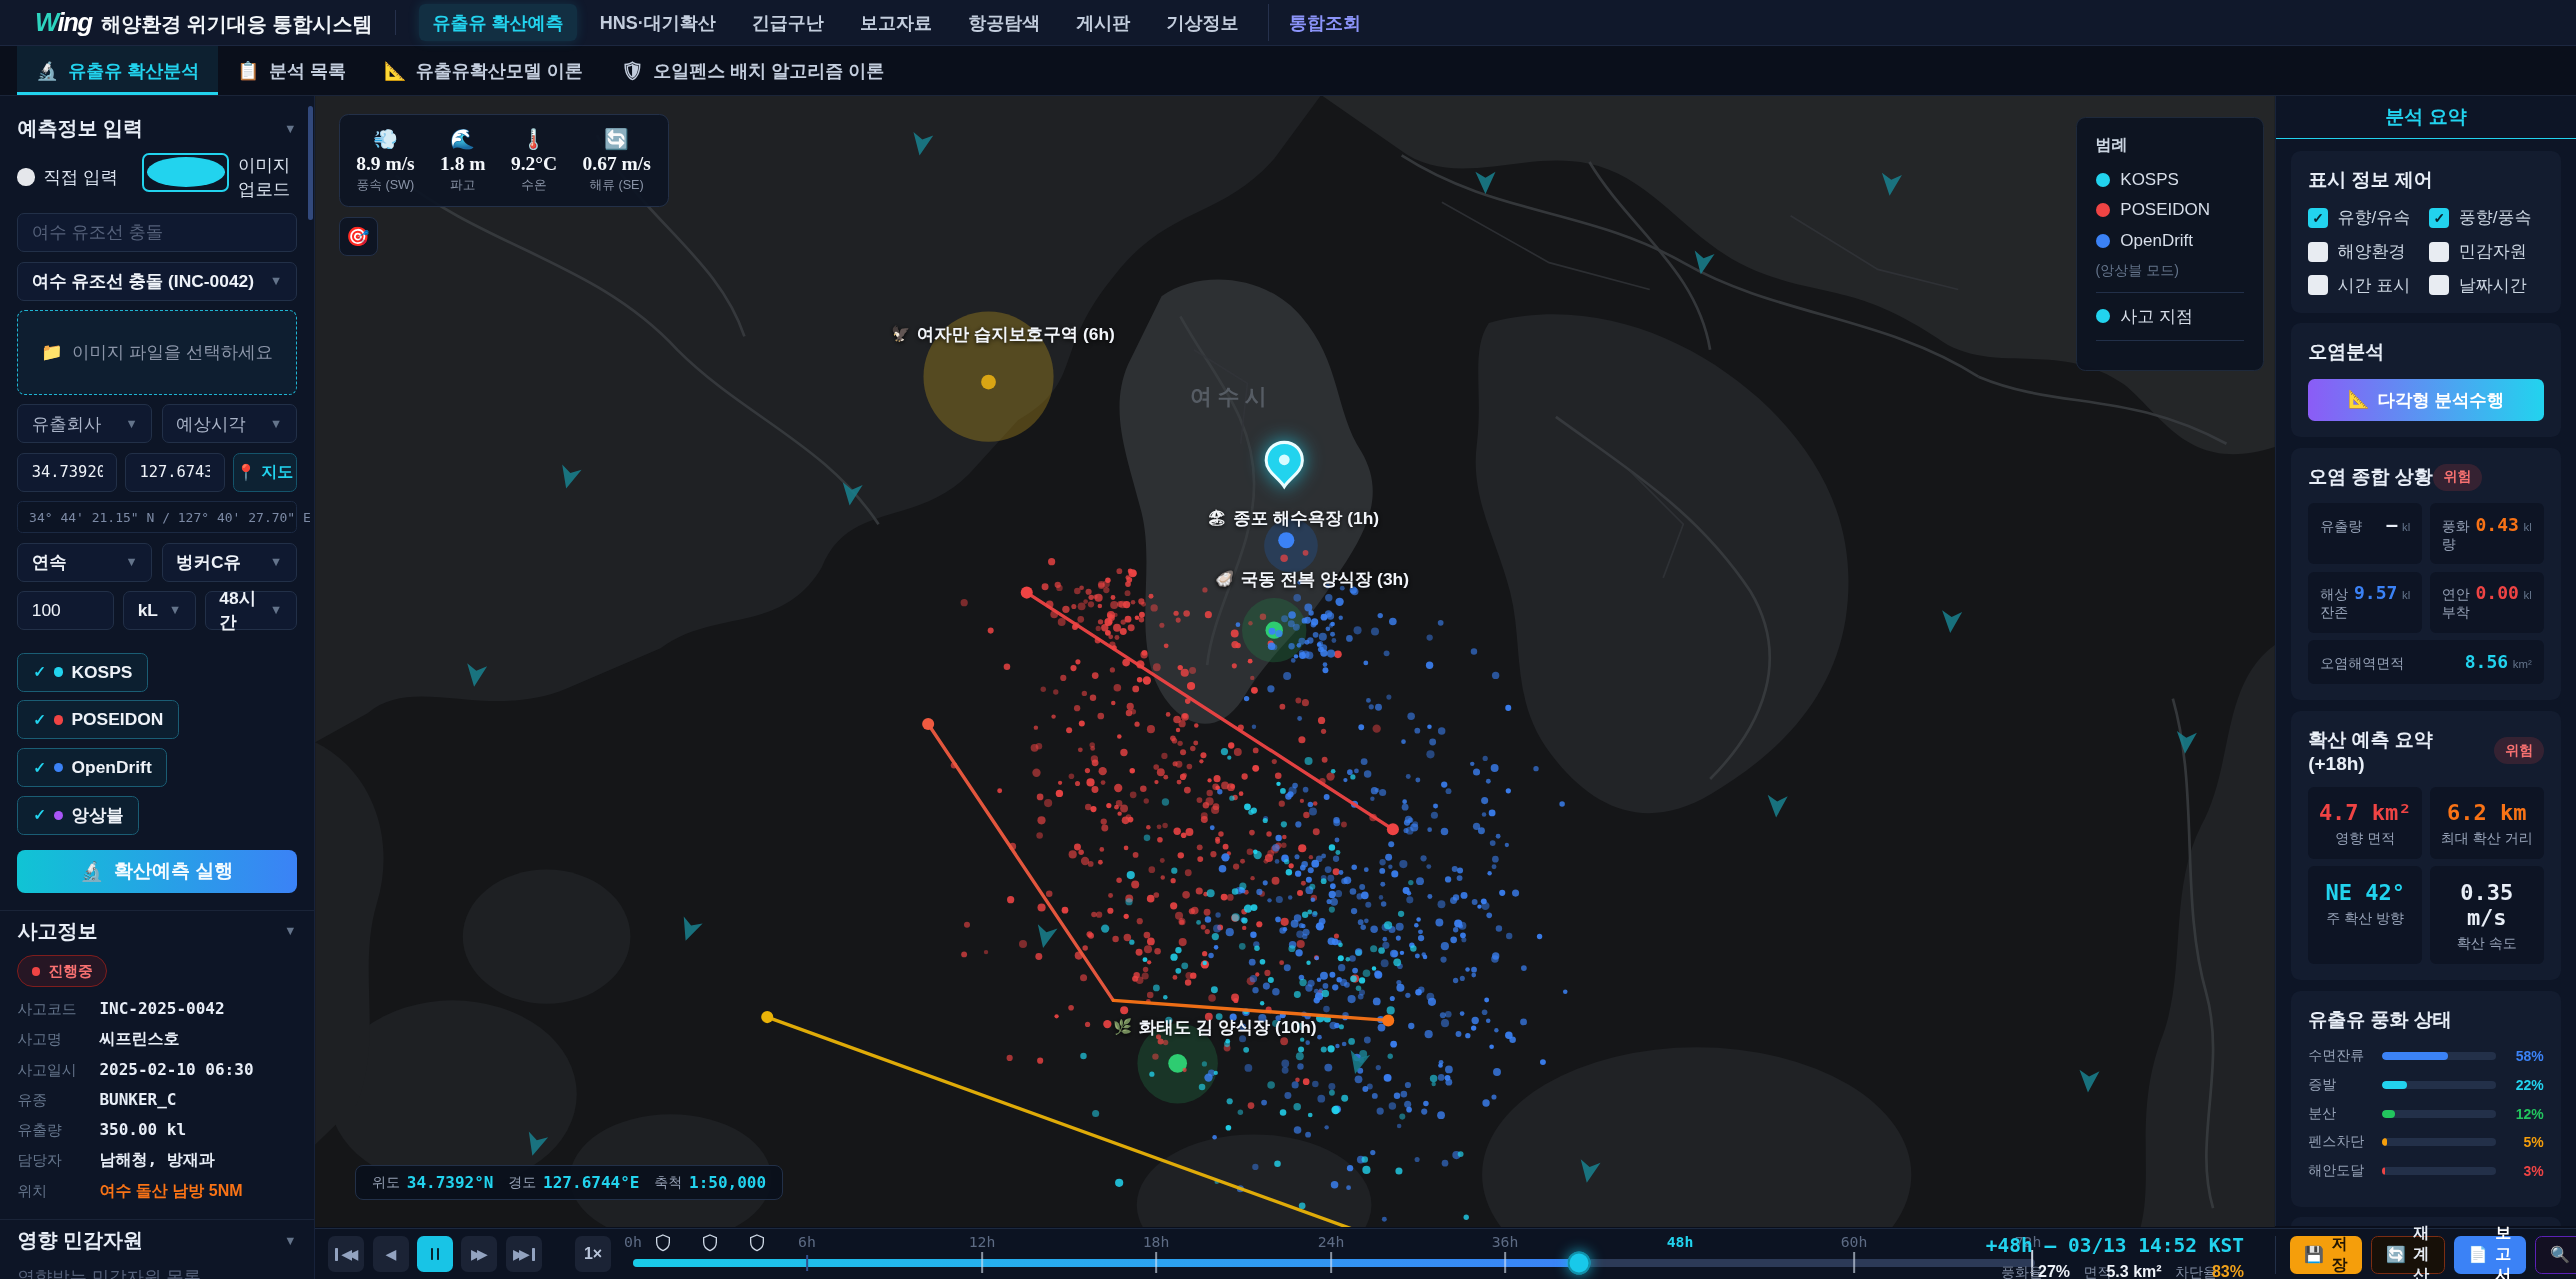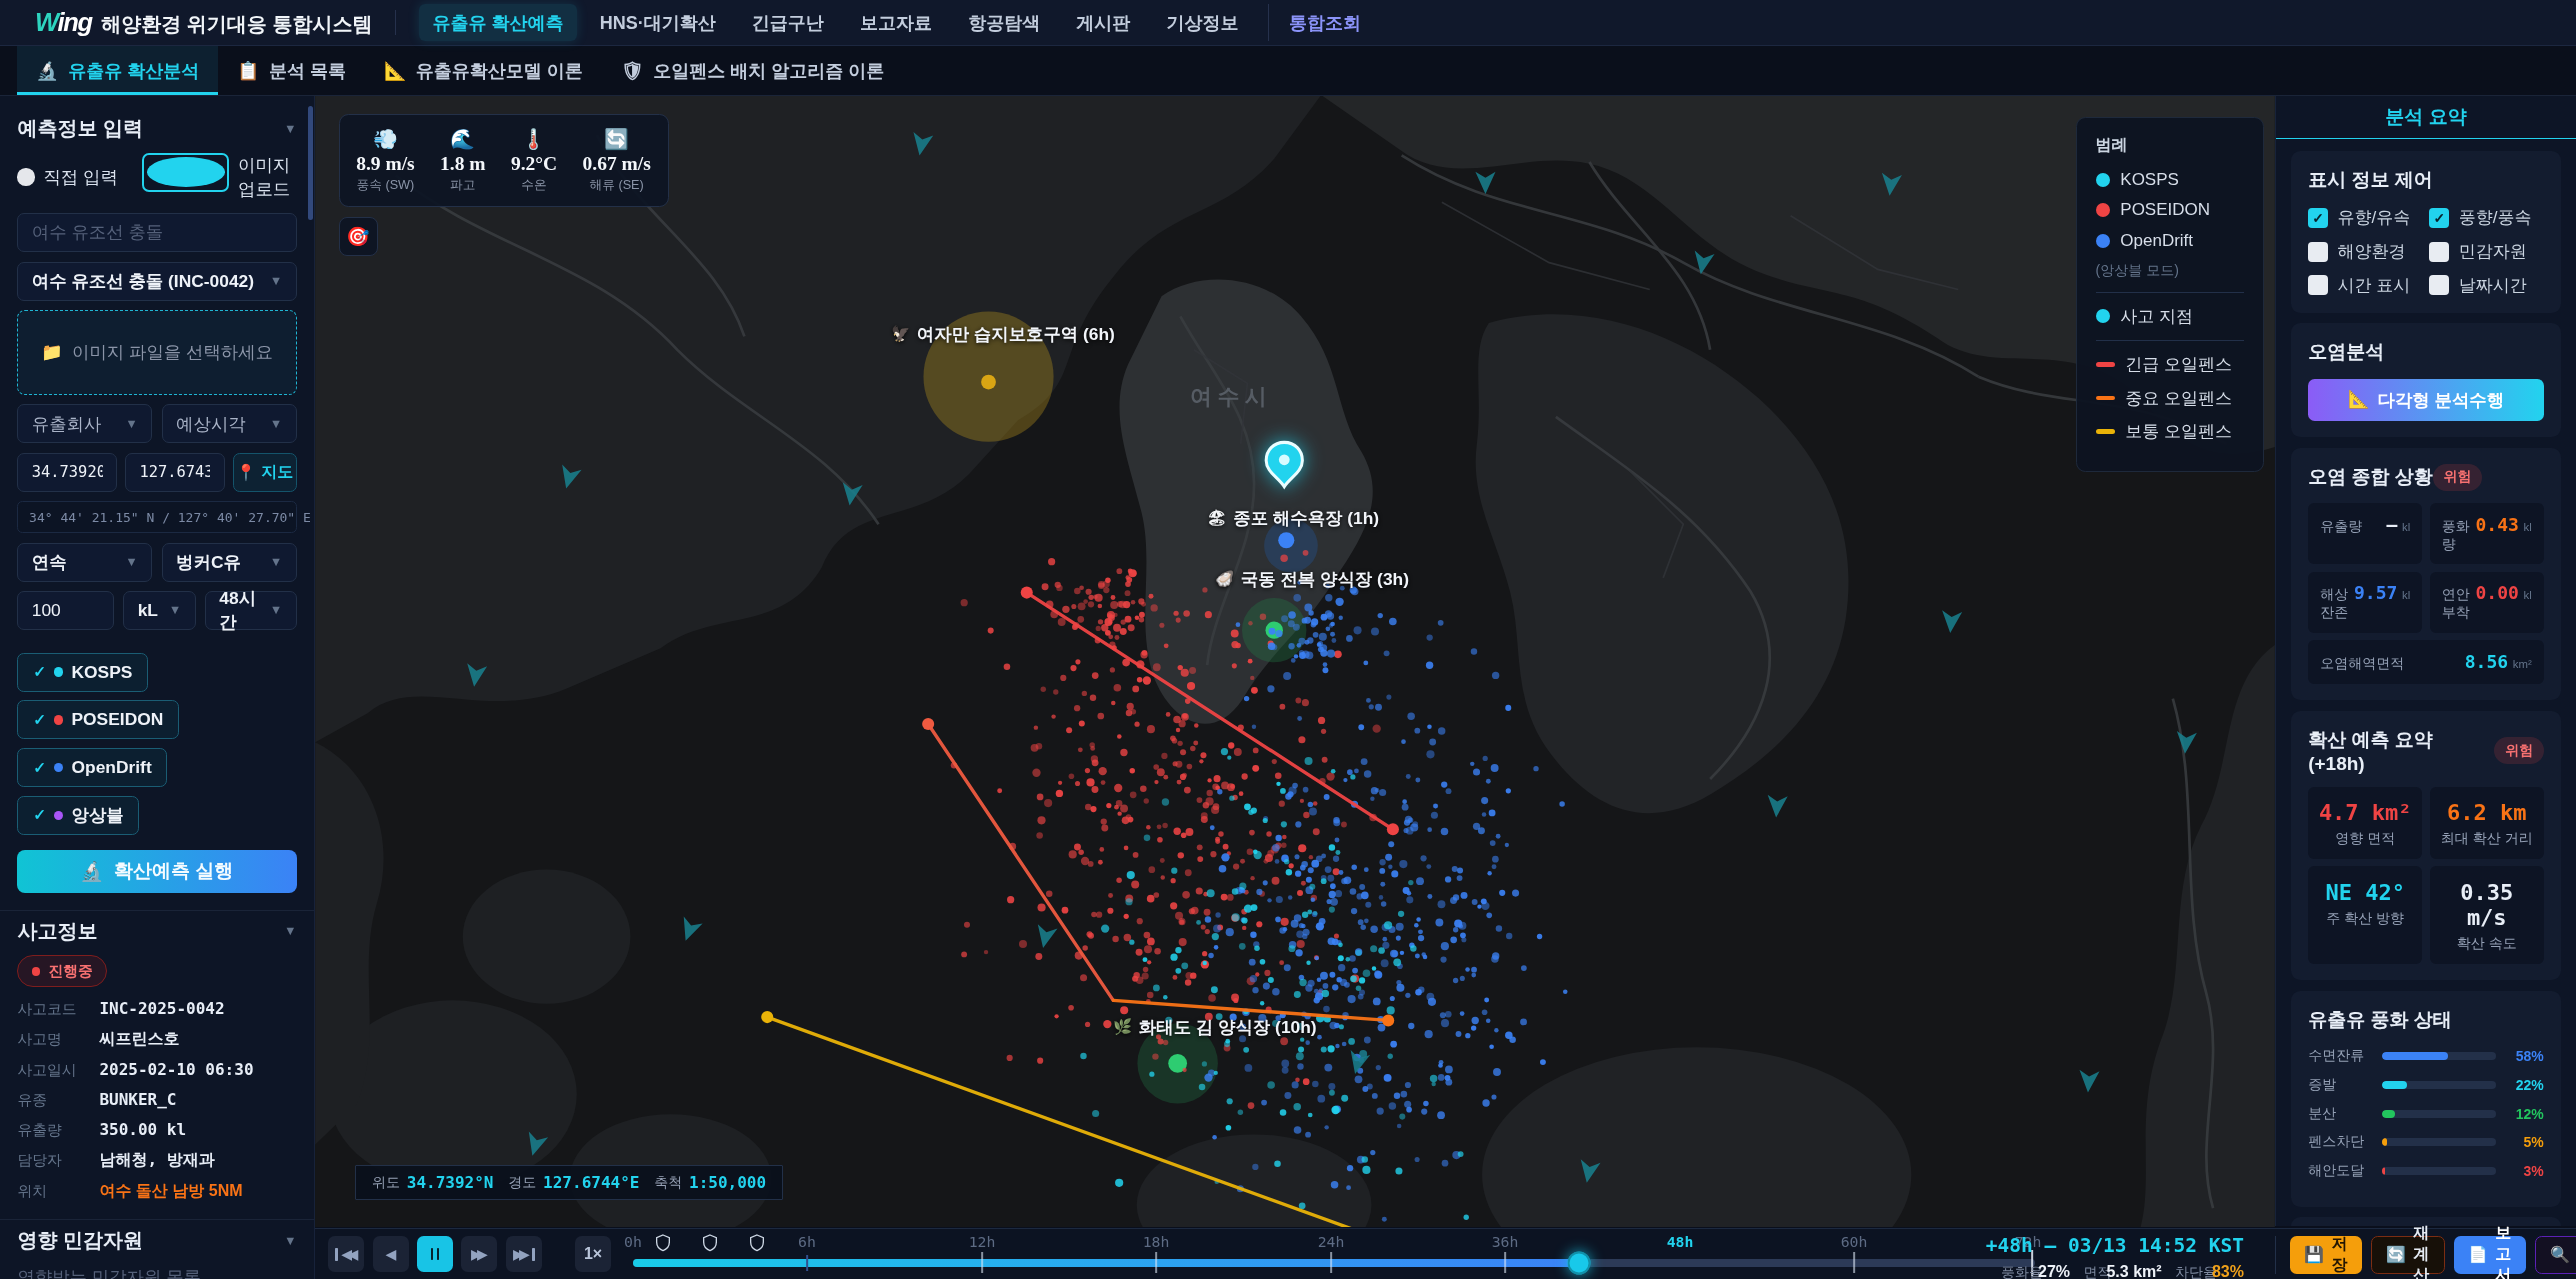--- a/index.html
+++ b/index.html
@@ -1475,21 +1475,6 @@
         <span>사고 지점</span>
       </div>
       <div class="lg-div"></div>
-      <div>
-
-      <div class="lg-item">
-          <span class="lbar" style="background: rgb(239, 68, 68);"></span>
-          <span>긴급 오일펜스</span>
-        </div>
-          <div class="lg-item">
-          <span class="lbar" style="background: rgb(249, 115, 22);"></span>
-          <span>중요 오일펜스</span>
-        </div>
-          <div class="lg-item">
-          <span class="lbar" style="background: rgb(234, 179, 8);"></span>
-          <span>보통 오일펜스</span>
-        </div>
-        </div>
     </div>
 
     <div class="coordbar">

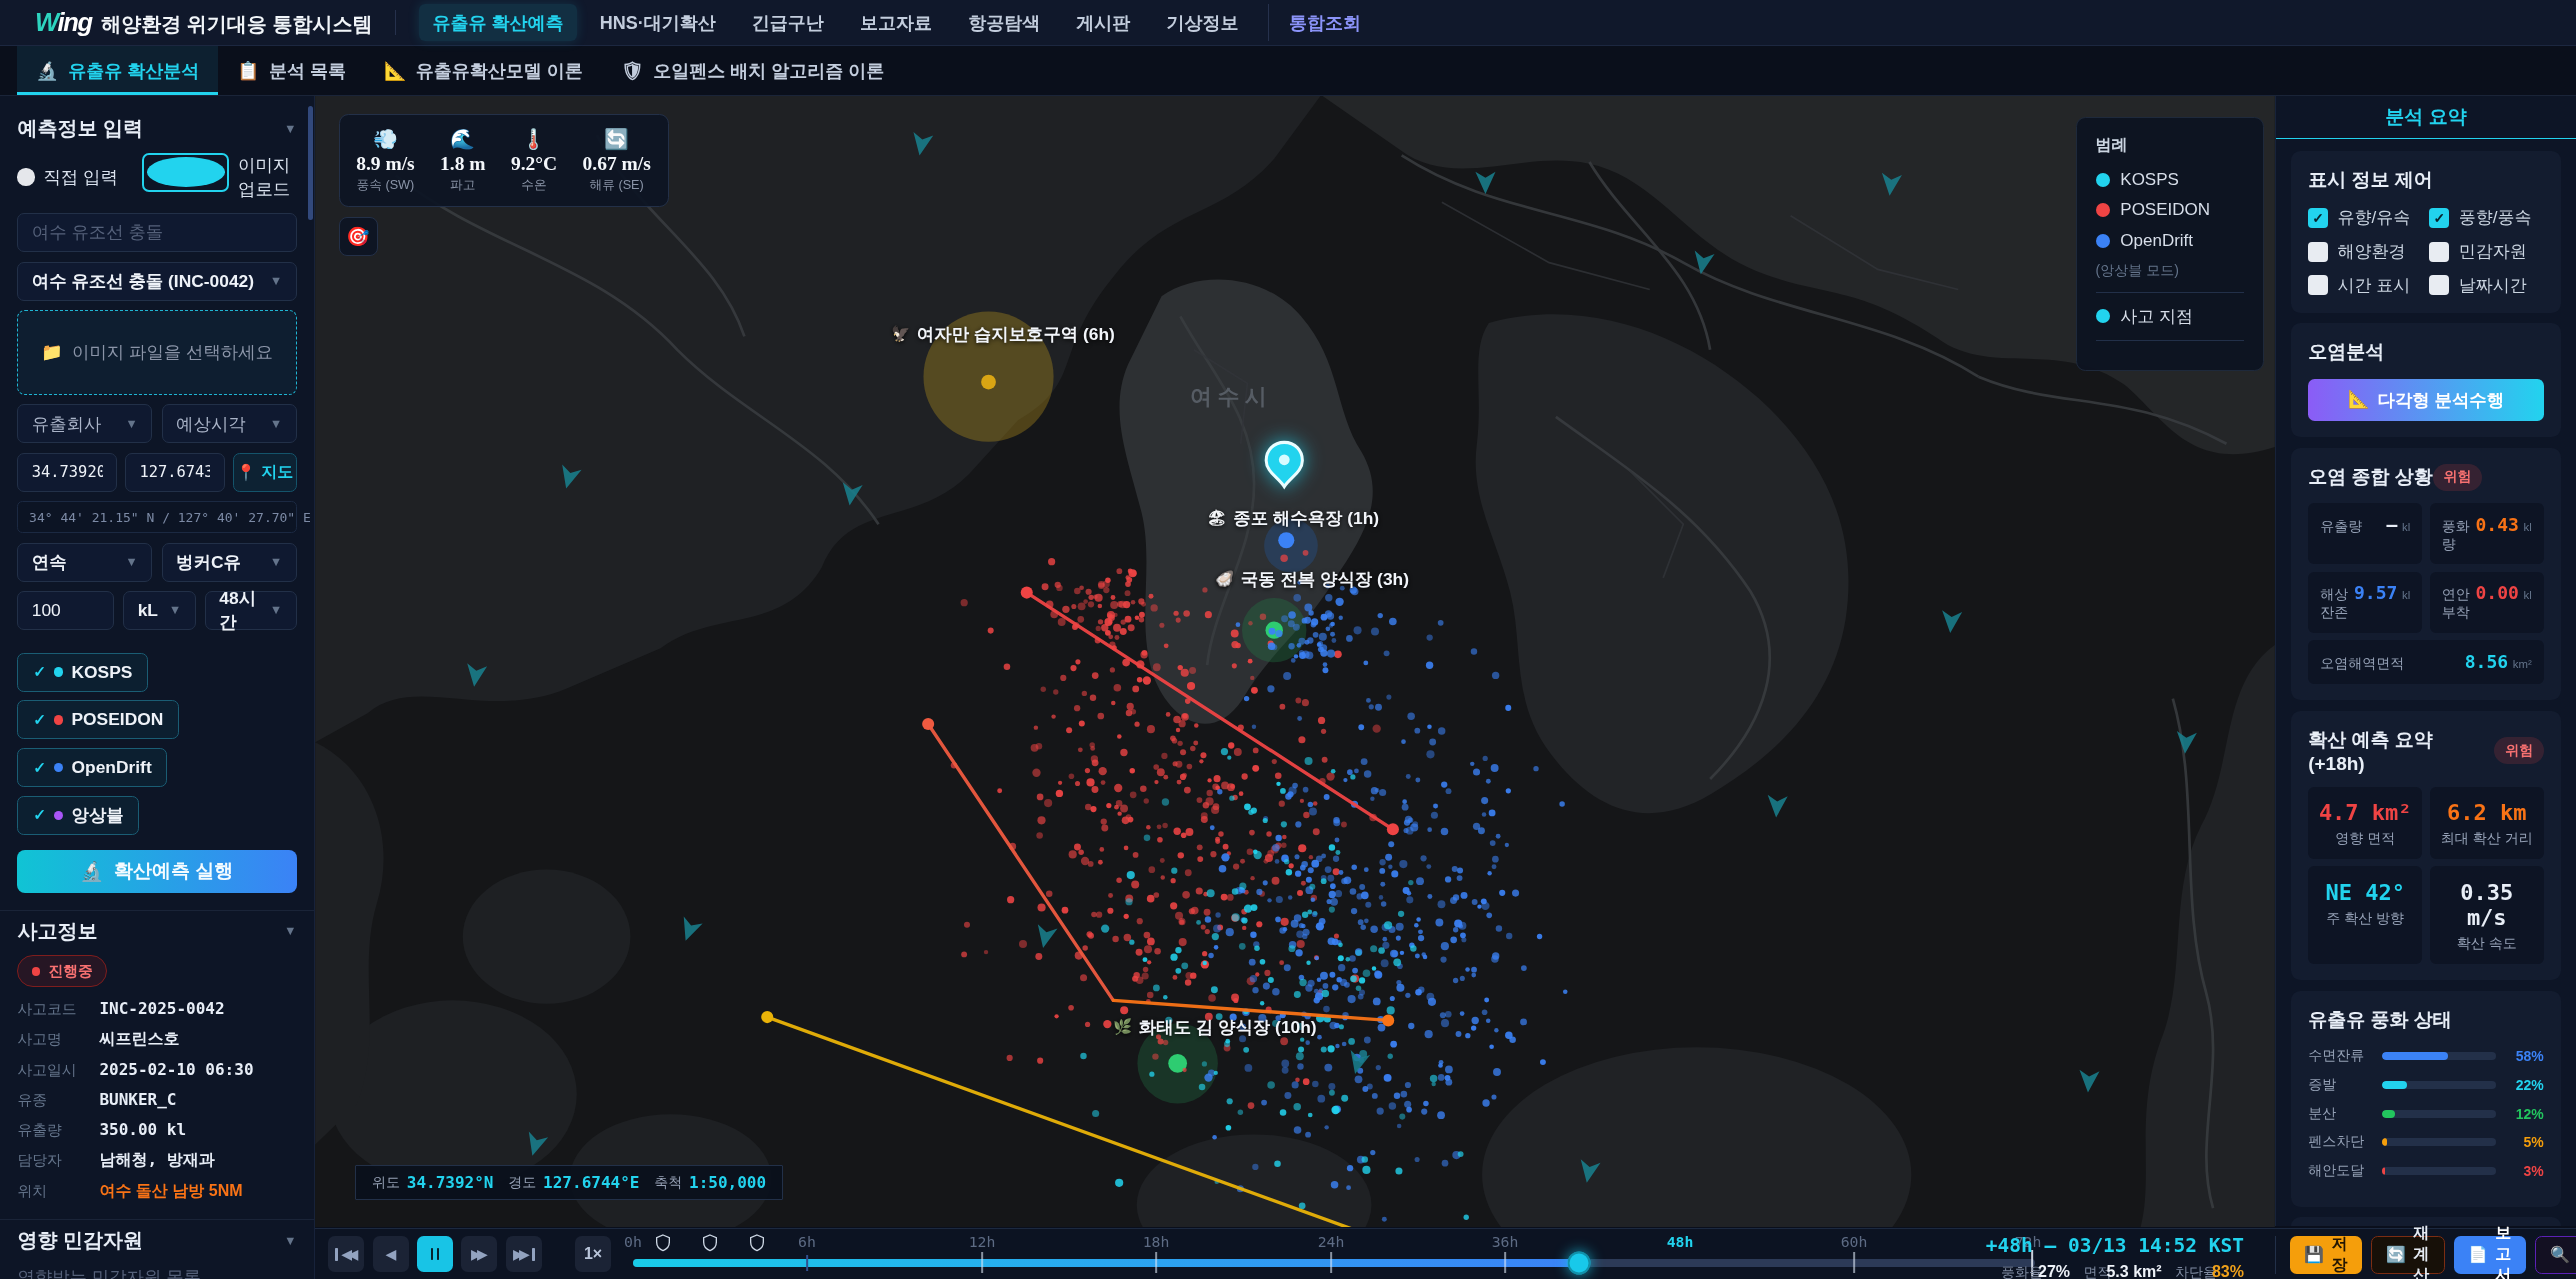--- a/index.html
+++ b/index.html
@@ -112,7 +112,7 @@
   .lg-item .lbar { width:19px; height:4.7px; border-radius:2.7px; flex:none; }
 
   .coordbar { position:absolute; left:40px; bottom:27px; height:35px; background:rgba(10,16,28,0.92); border:0.7px solid #223048;
-    border-radius:1px; display:flex; align-items:center; gap:14.8px; padding:0 16px; font-family:"DejaVu Sans Mono",monospace; }
+    border-radius:8px; display:flex; align-items:center; gap:14.8px; padding:0 16px; font-family:"DejaVu Sans Mono",monospace; }
   .coordbar .cl { font-size:14px; color:#96a1b5; }
   .coordbar .cv { font-size:16px; font-weight:800; color:#22d3ee; margin-left:-8px; }
 

